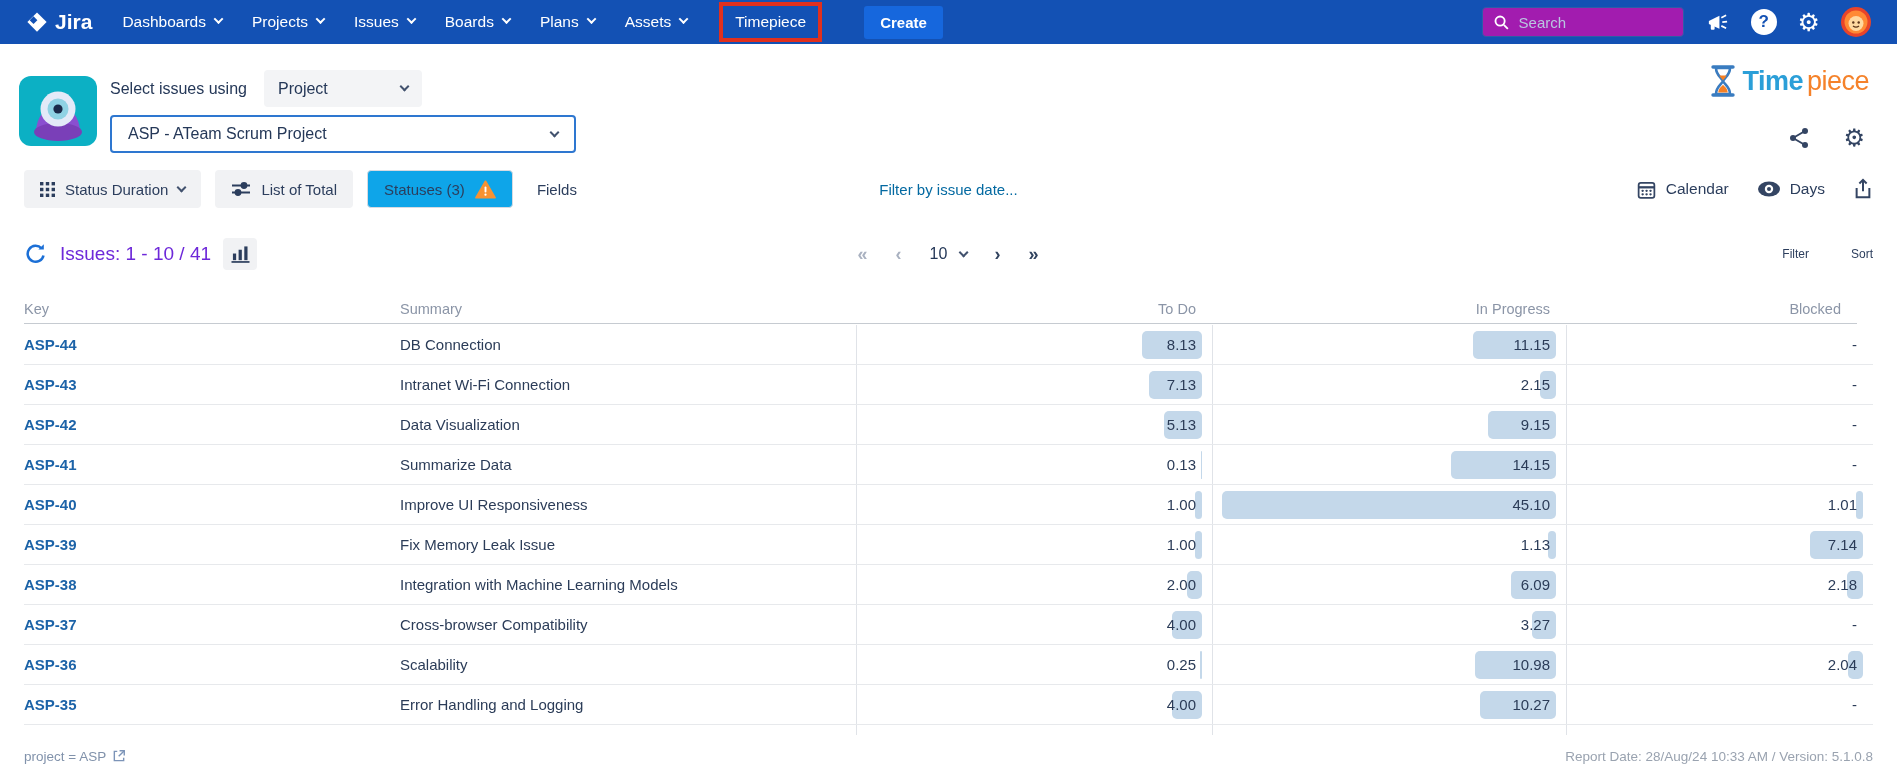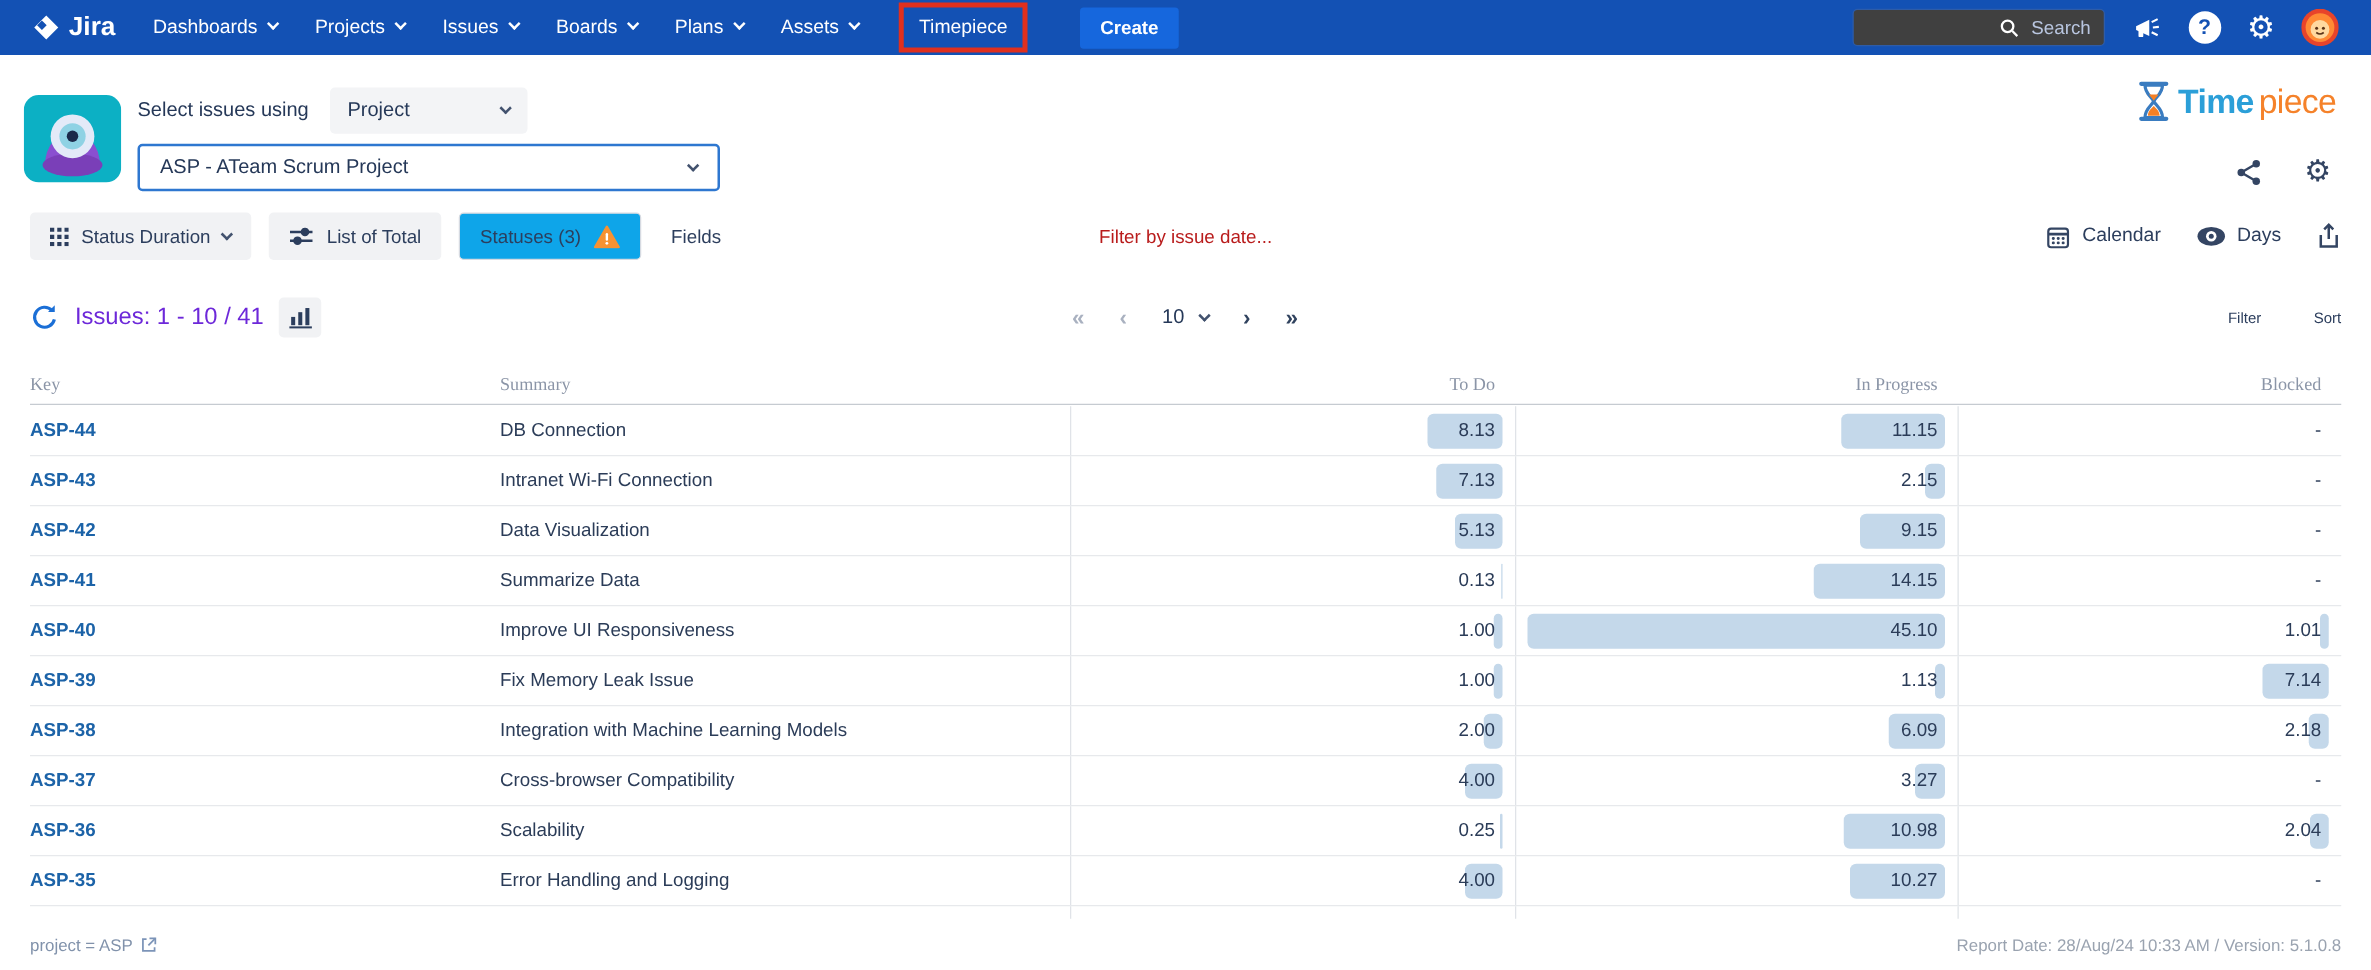--- a/index.html
+++ b/index.html
@@ -22,8 +22,8 @@
   .create-btn { background:var(--create); color:#fff; border:none; font-family:inherit; font-size:15px; font-weight:bold;
     padding:8px 16px; border-radius:3px; margin-left:10px; cursor:pointer; }
   .nav-right { display:flex; align-items:center; gap:21px; }
-  .search { width:202px; height:30px; background:#404040; border:1px solid #2e5ca8; border-radius:4px;
-    display:flex; align-items:center; padding:0 10px; gap:9px;justify-content:flex-end; }
+  .search { width:202px; height:30px; background:#a21caf; border:1px solid #2e5ca8; border-radius:4px;
+    display:flex; align-items:center; padding:0 10px; gap:9px; }
   .search .ph { color:#b9c6e0; font-size:15px; }
   .help-circle { width:26px; height:26px; border-radius:50%; background:#fff; color:var(--navbar);
     font-size:17px; font-weight:bold; display:flex; align-items:center; justify-content:center; cursor:pointer; }

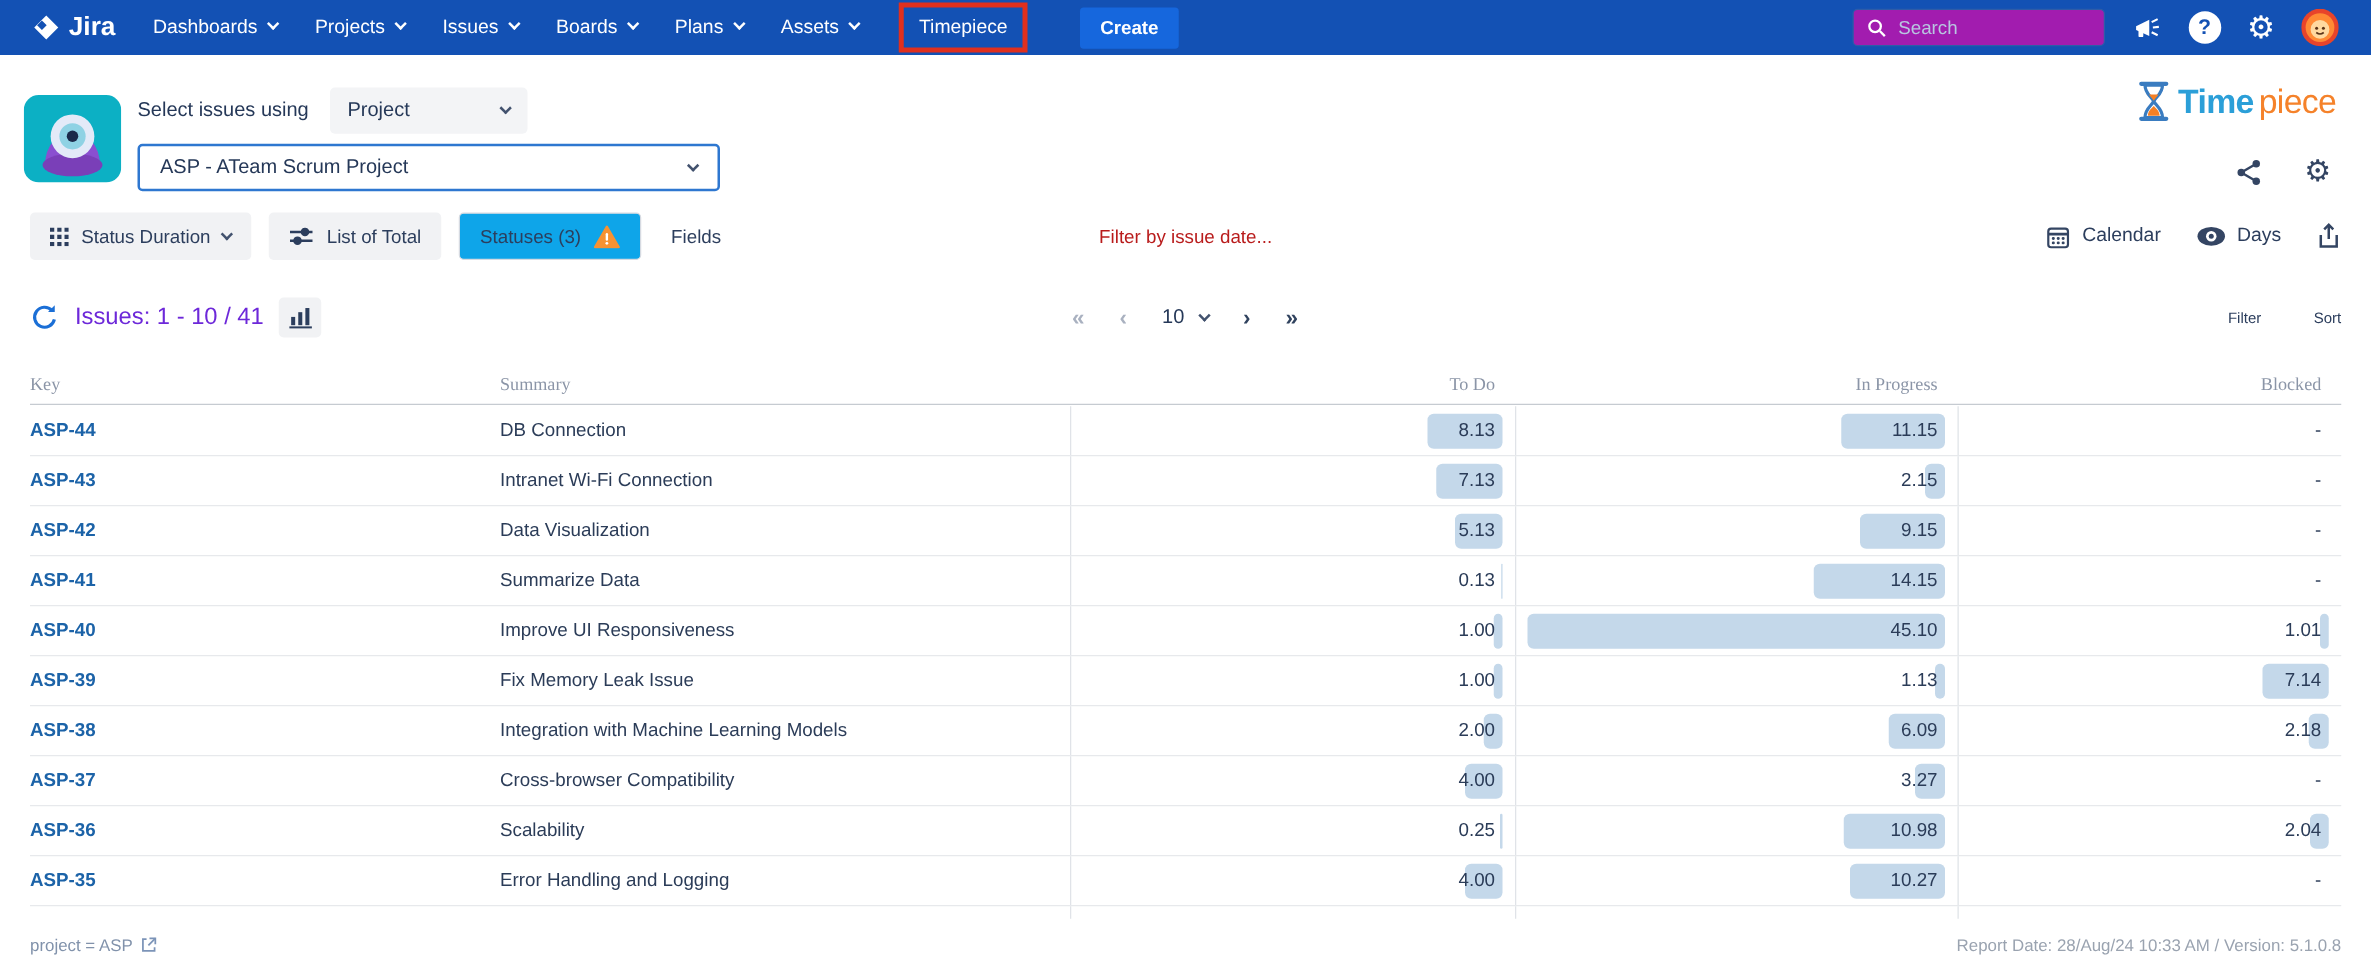--- a/index.html
+++ b/index.html
@@ -51,7 +51,7 @@
     background:#f1f2f4; font-size:15px; color:#2c3e5d; cursor:pointer; white-space:nowrap; }
   .tb-btn.outlined { background:#0ea5e9; border:1px solid #d6dae1; }
   .tb-plain { font-size:15px; color:#2c3e5d; margin-left:10px; cursor:pointer; }
-  .date-filter { position:absolute; left:50%; transform:translateX(-50%); font-size:15px; color:#b91c1c; cursor:pointer; }
+  .date-filter { position:absolute; left:50%; transform:translateX(-50%); font-size:15px; color:#0369a1; cursor:pointer; }
   .tb-right { margin-left:auto; display:flex; align-items:center; gap:28px; }
   .tb-group { display:flex; align-items:center; gap:9px; font-size:15.5px; color:#2c3e5d; cursor:pointer; }
   

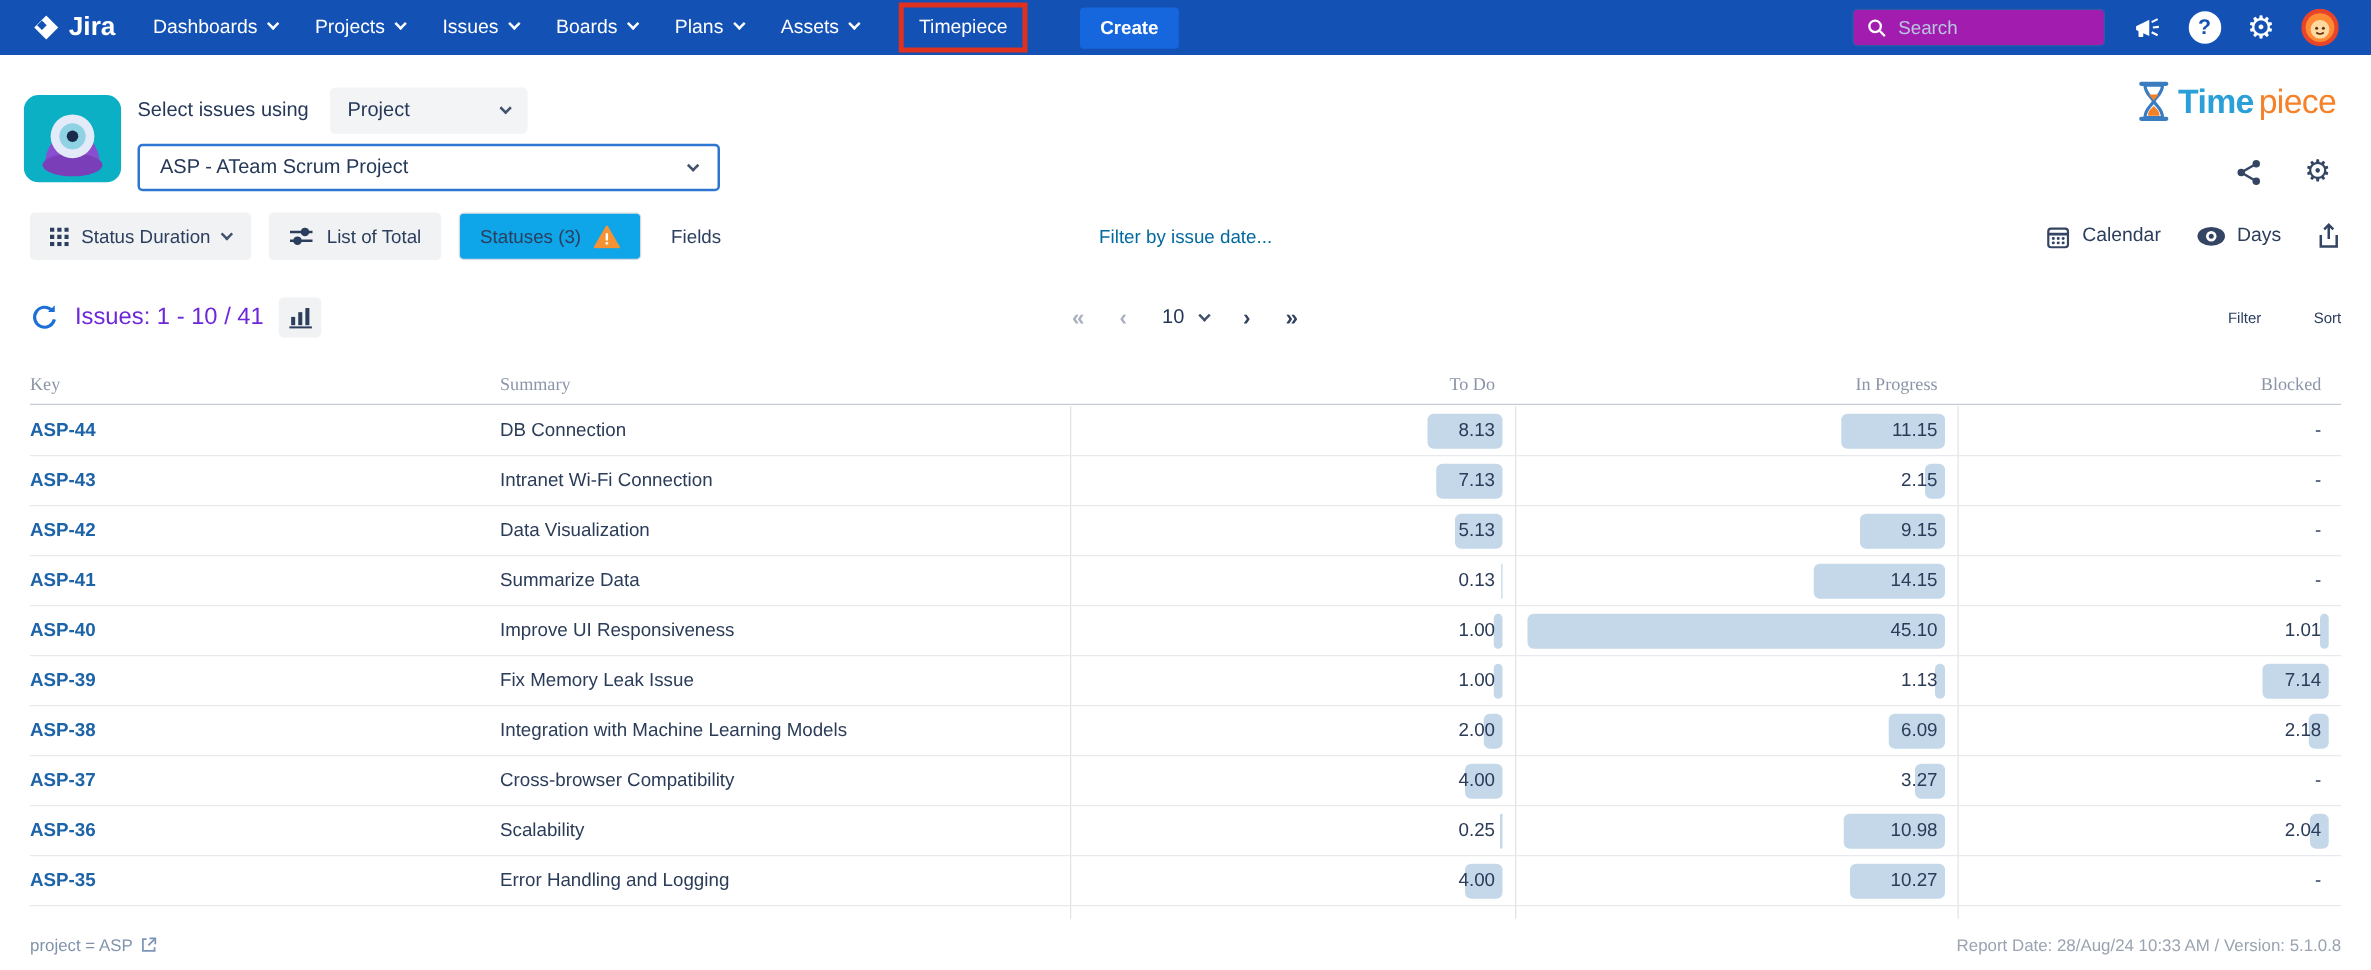--- a/index.html
+++ b/index.html
@@ -67,8 +67,8 @@
   .ir-right span { cursor:pointer; }
   
   .thead, .trow, .ttail { display:grid; grid-template-columns:376px 456px 356px 354px 1fr; align-items:center; }
-  .thead { position:absolute; top:294px; left:24px; right:24px; height:30px; border-bottom:1px solid #c6cbd1;
-    color:#8b95a7; font-size:14.5px;font-family:Liberation Serif, serif; }
+  .thead { position:absolute; top:294px; left:24px; right:40px; height:30px; border-bottom:1px solid #c6cbd1;
+    color:#8b95a7; font-size:14.5px; }
   .th-num { text-align:right; padding-right:16px; }
   .tbody { position:absolute; top:325px; left:24px; right:24px; }
   .trow { height:40px; border-bottom:1px solid #e7e9ec; font-size:15px; }

